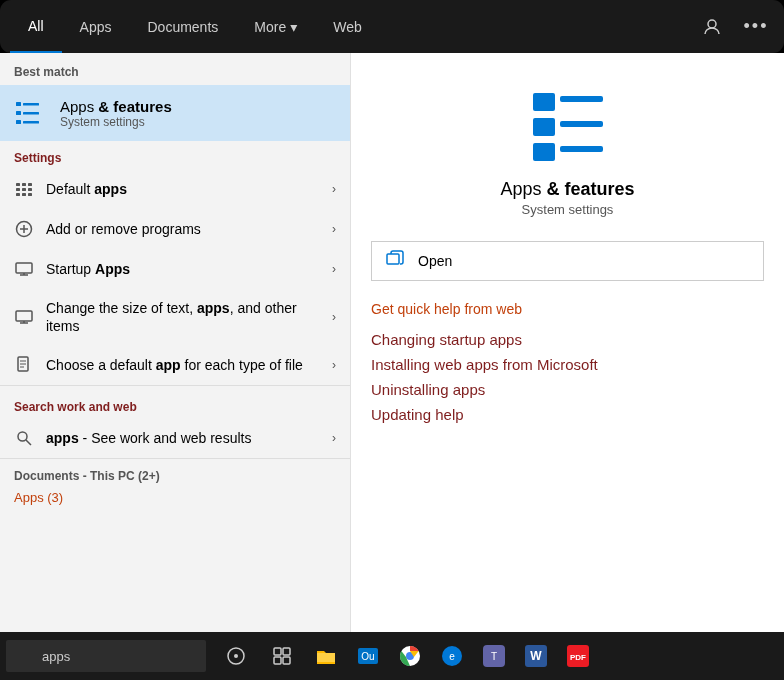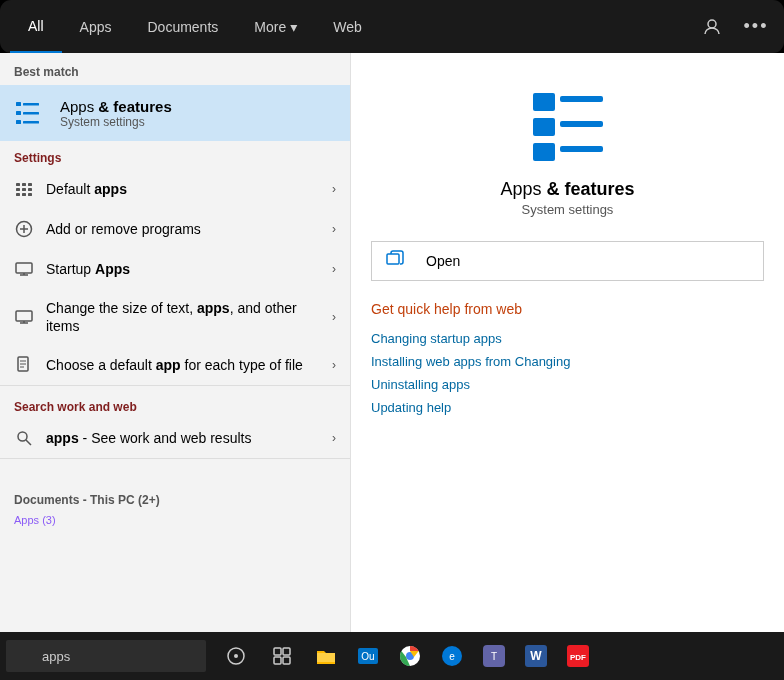--- a/index.html
+++ b/index.html
@@ -180,7 +180,7 @@
     .open-btn {
       display: flex;
       align-items: center;
-      gap: 22px;
+      gap: 14px;
       padding: 8px 14px;
       border: 1px solid #ccc;
       background: #fff;

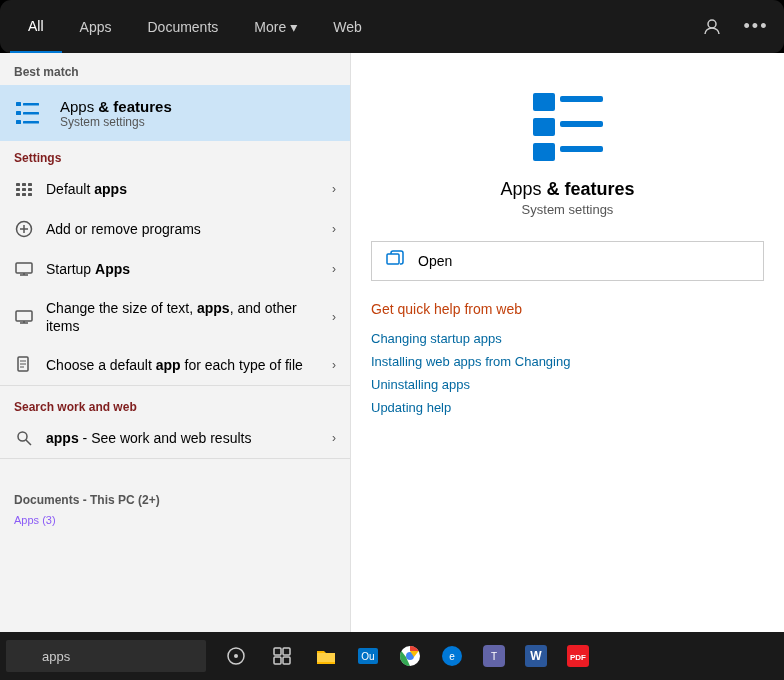--- a/index.html
+++ b/index.html
@@ -203,8 +203,8 @@
       margin-bottom: 10px;
     }
     .quick-help-link {
-      font-size: 13px;
-      color: #0369a1;
+      font-size: 15px;
+      color: #7f1d1d;
       cursor: pointer;
       width: 100%;
       padding: 4px 0;

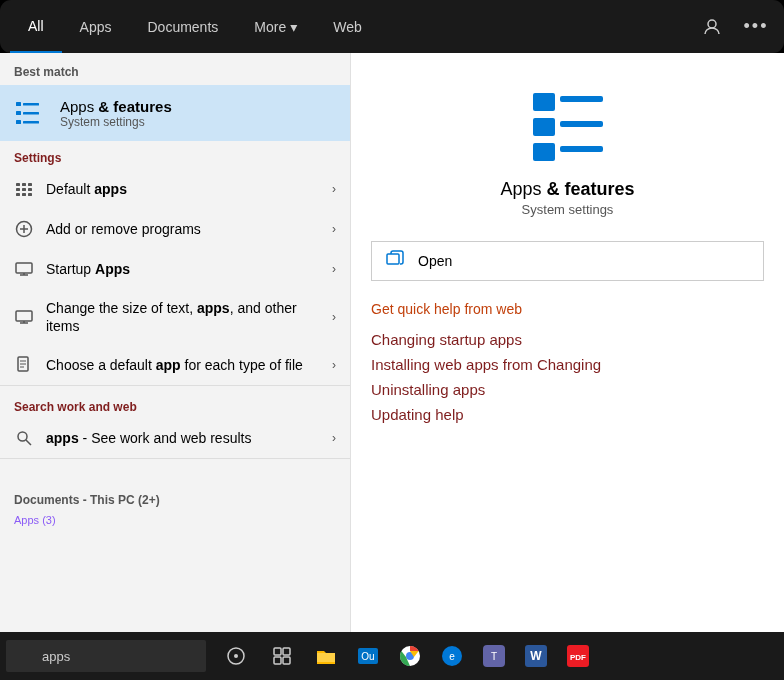--- a/index.html
+++ b/index.html
@@ -451,7 +451,7 @@
 
     <div class="quick-help-title">Get quick help from web</div>
     <a class="quick-help-link">Changing startup apps</a>
-    <a class="quick-help-link">Installing web apps from Changing</a>
+    <a class="quick-help-link">Installing web apps from Microsoft</a>
     <a class="quick-help-link">Uninstalling apps</a>
     <a class="quick-help-link">Updating help</a>
   </div>

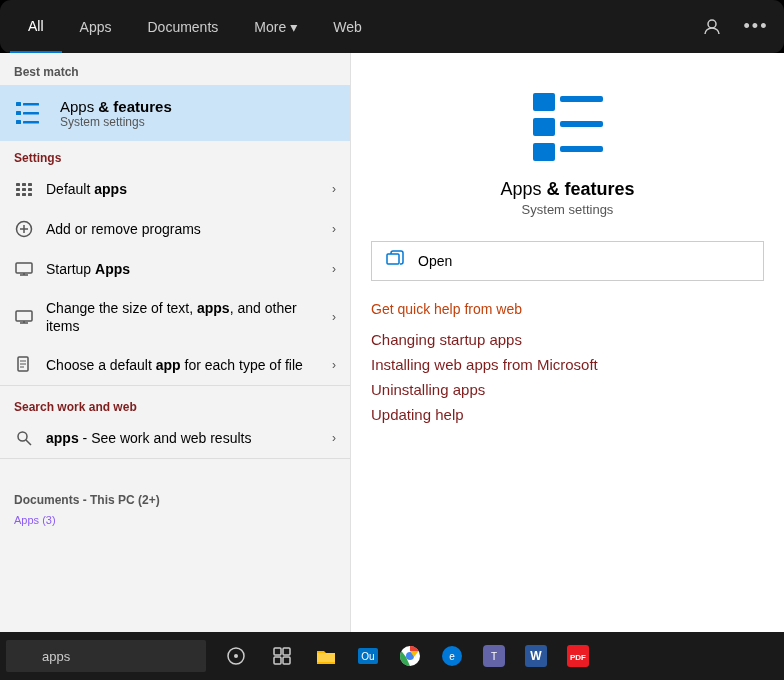--- a/index.html
+++ b/index.html
@@ -143,7 +143,7 @@
       padding: 6px 14px;
       border-top: 1px solid #ddd;
     }
-    .docs-label { font-size: 12px; font-weight: 600; color: #555; padding: 4px 0; margin-top: 24px; }
+    .docs-label { font-size: 12px; font-weight: 600; color: #555; padding: 4px 0; }
     .docs-item { font-size: 11px; color: #8b5cf6; padding: 3px 0; }
 
     

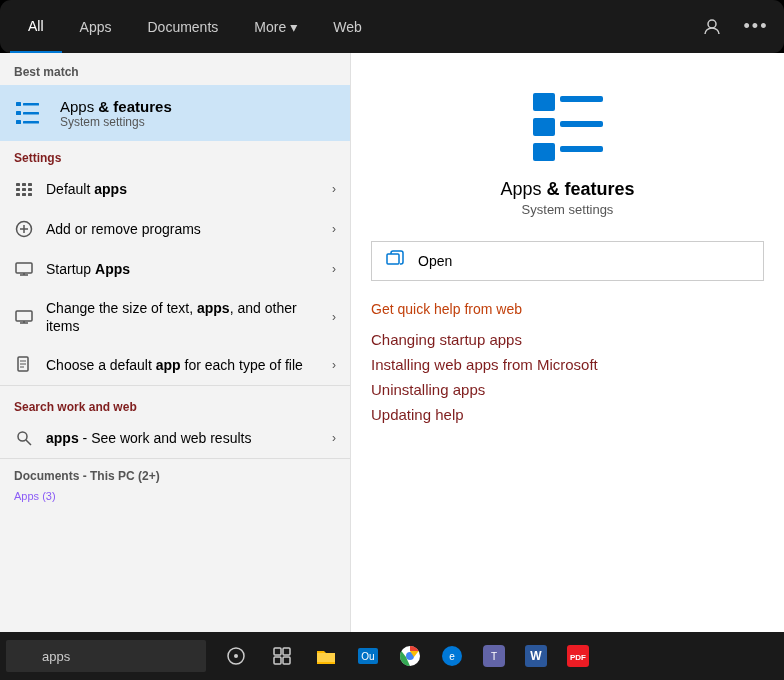--- a/index.html
+++ b/index.html
@@ -144,7 +144,7 @@
       border-top: 1px solid #ddd;
     }
     .docs-label { font-size: 12px; font-weight: 600; color: #555; padding: 4px 0; }
-    .docs-item { font-size: 11px; color: #8b5cf6; padding: 3px 0; }
+    .docs-item { font-size: 13px; color: #c2410c; padding: 3px 0; }
 
     
     .right-panel {

